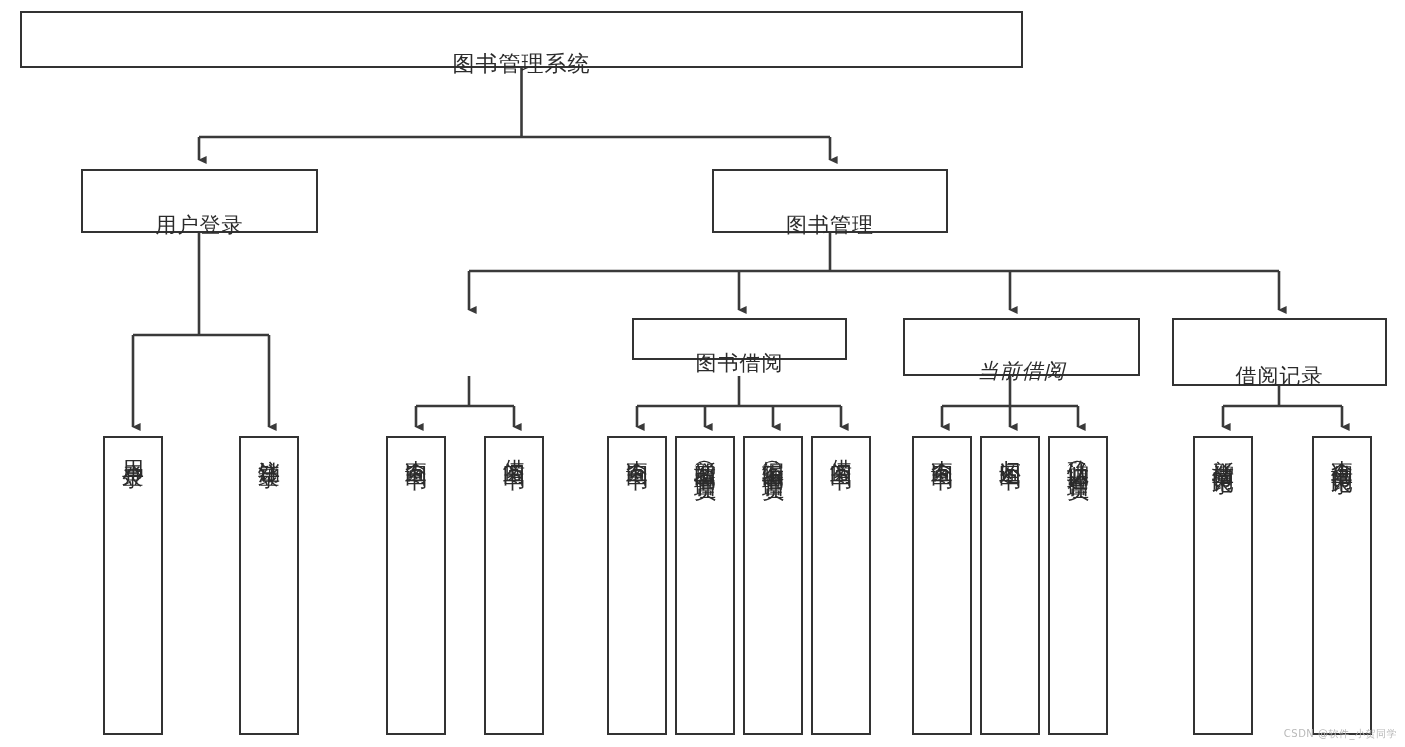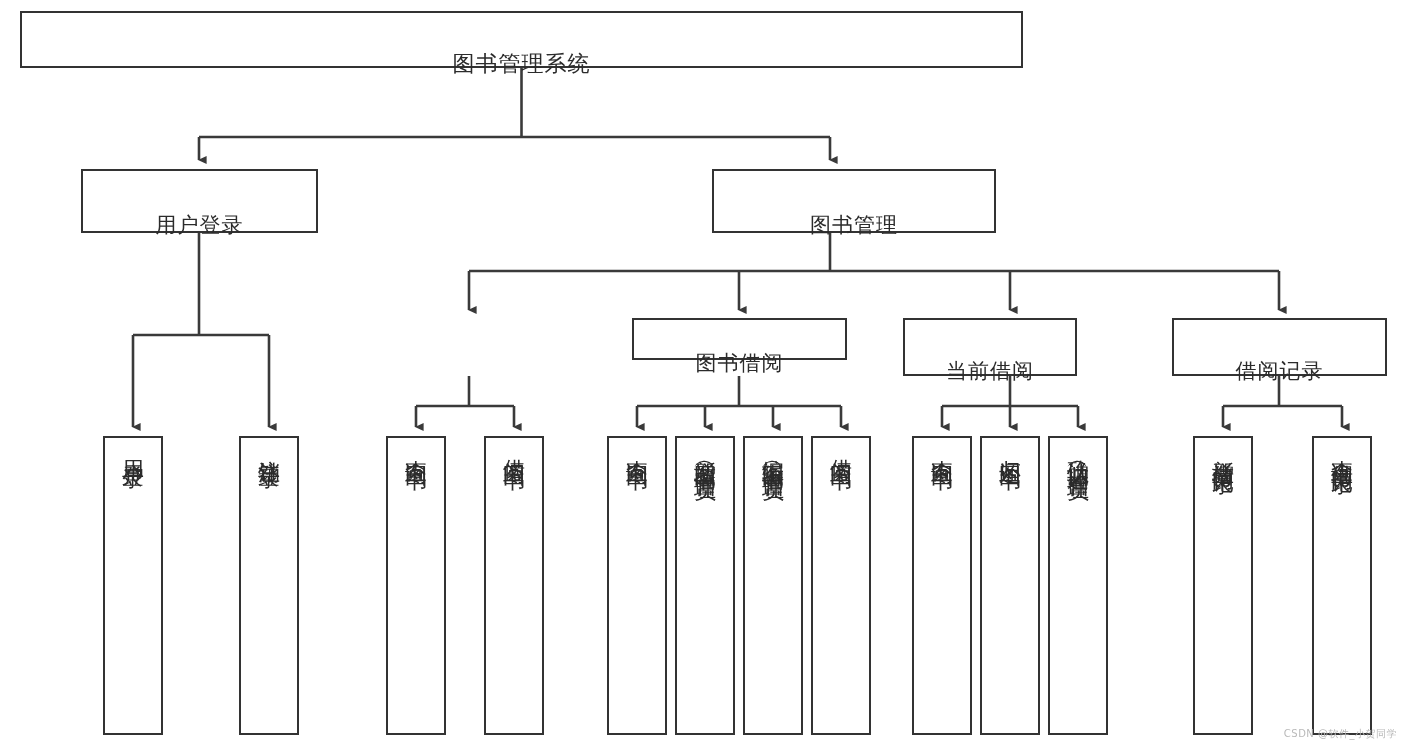--- a/index.html
+++ b/index.html
@@ -139,7 +139,7 @@
     <span class="node-label">用户登录</span>
   </div>
 
-  <div class="node horiz" style="left:712px; top:169px; width:284px; height:64px;">
+  <div class="node horiz" style="left:712px; top:169px; width:236px; height:64px;">
     <span class="node-label">图书管理</span>
   </div>
 

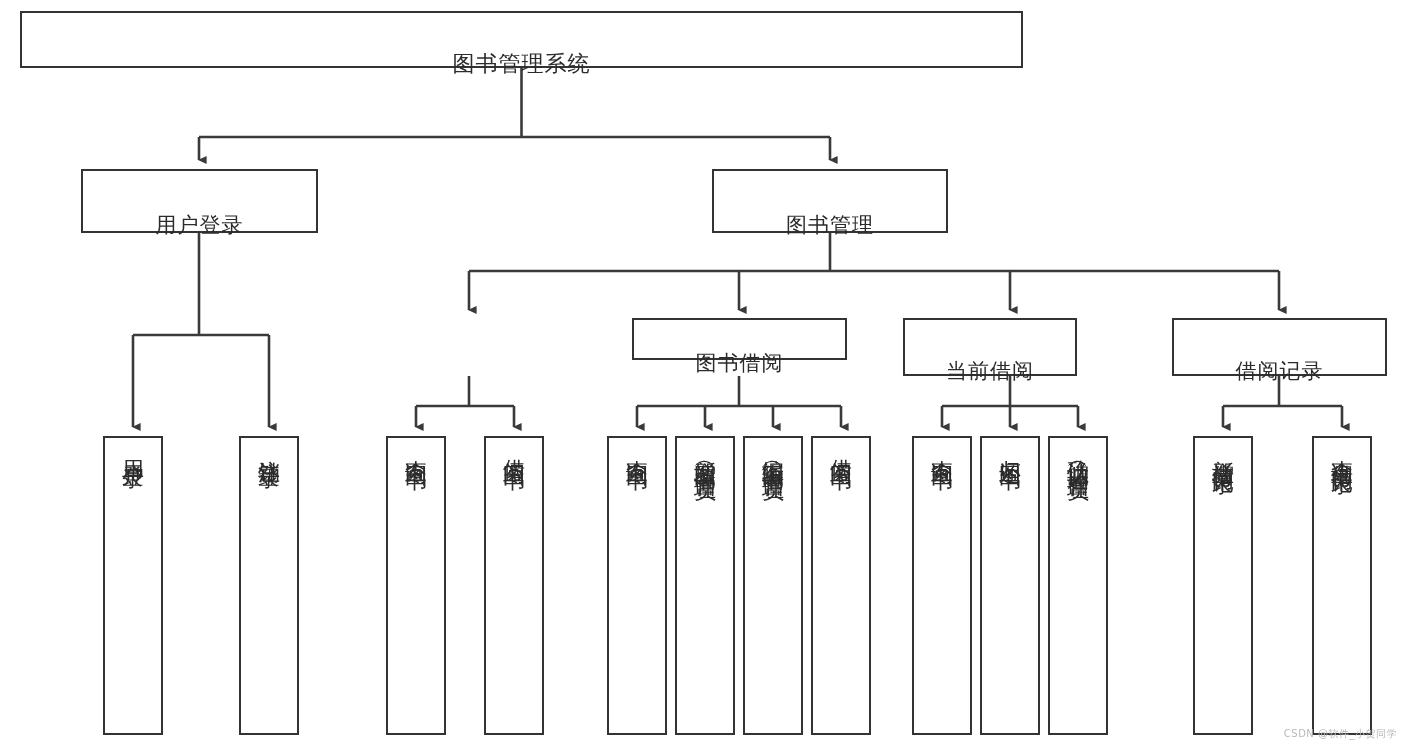--- a/index.html
+++ b/index.html
@@ -148,7 +148,7 @@
     <span class="node-label">图书借阅</span>
   </div>
 
-  <div class="node horiz" style="left:903px; top:318px; width:174px; height:58px;">
+  <div class="node horiz" style="left:903px; top:318px; width:237px; height:58px;font-style:italic;">
     <span class="node-label">当前借阅</span>
   </div>
 

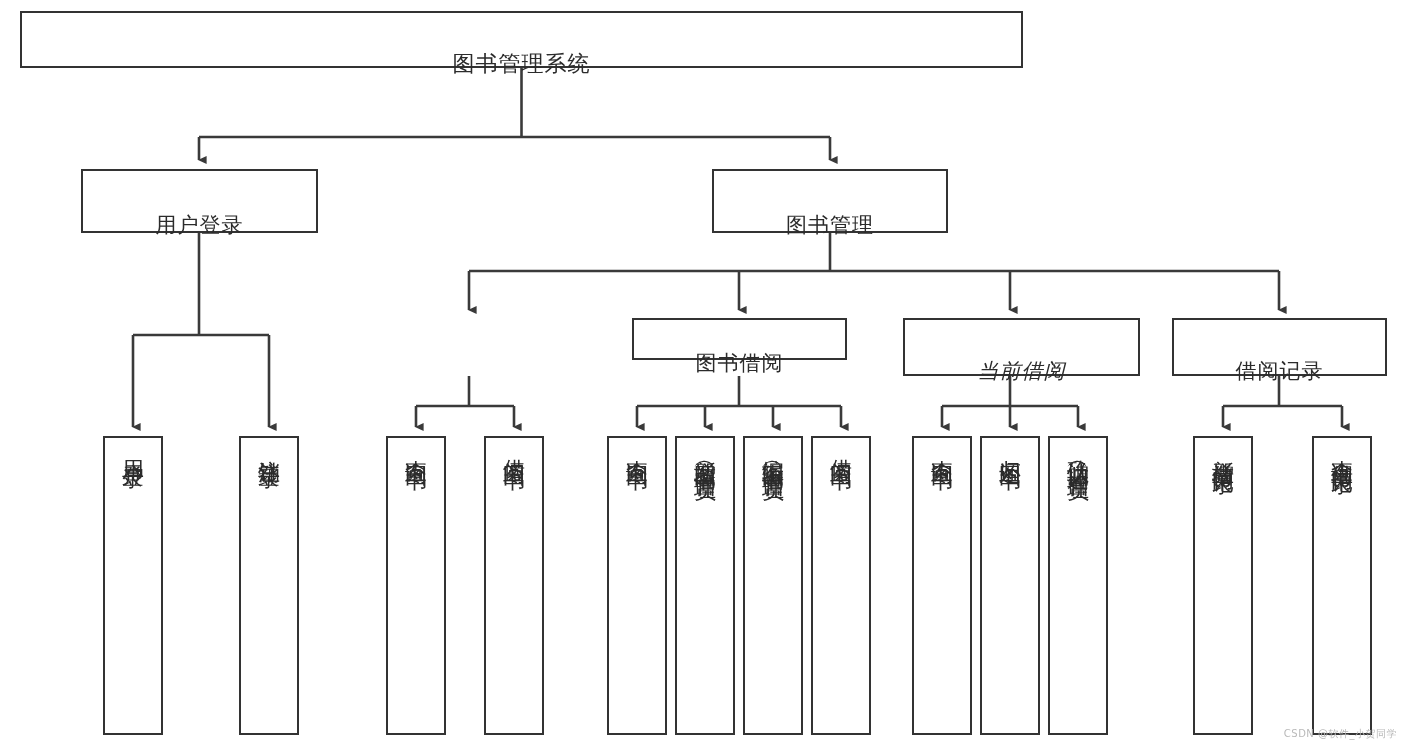--- a/index.html
+++ b/index.html
@@ -152,7 +152,7 @@
     <span class="node-label">当前借阅</span>
   </div>
 
-  <div class="node horiz" style="left:1172px; top:318px; width:215px; height:58px;align-items:center;">
+  <div class="node horiz" style="left:1172px; top:318px; width:215px; height:68px;align-items:center;">
     <span class="node-label">借阅记录</span>
   </div>
 

